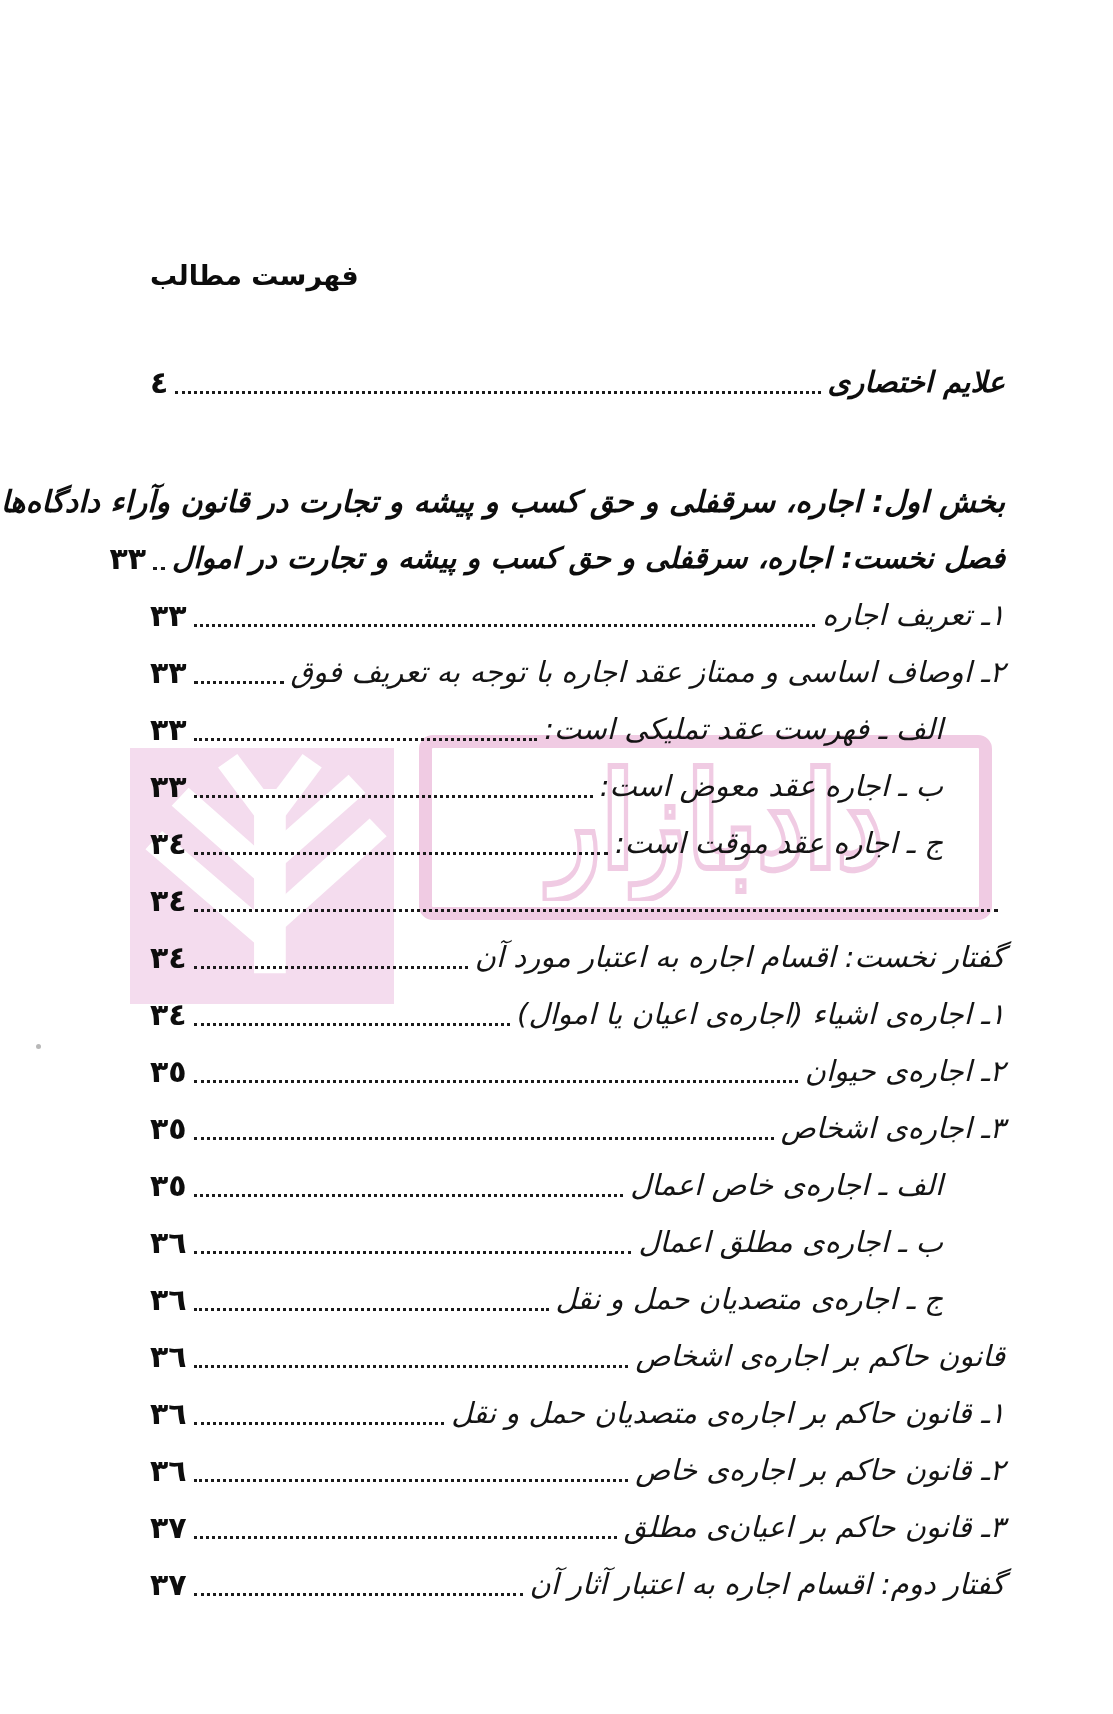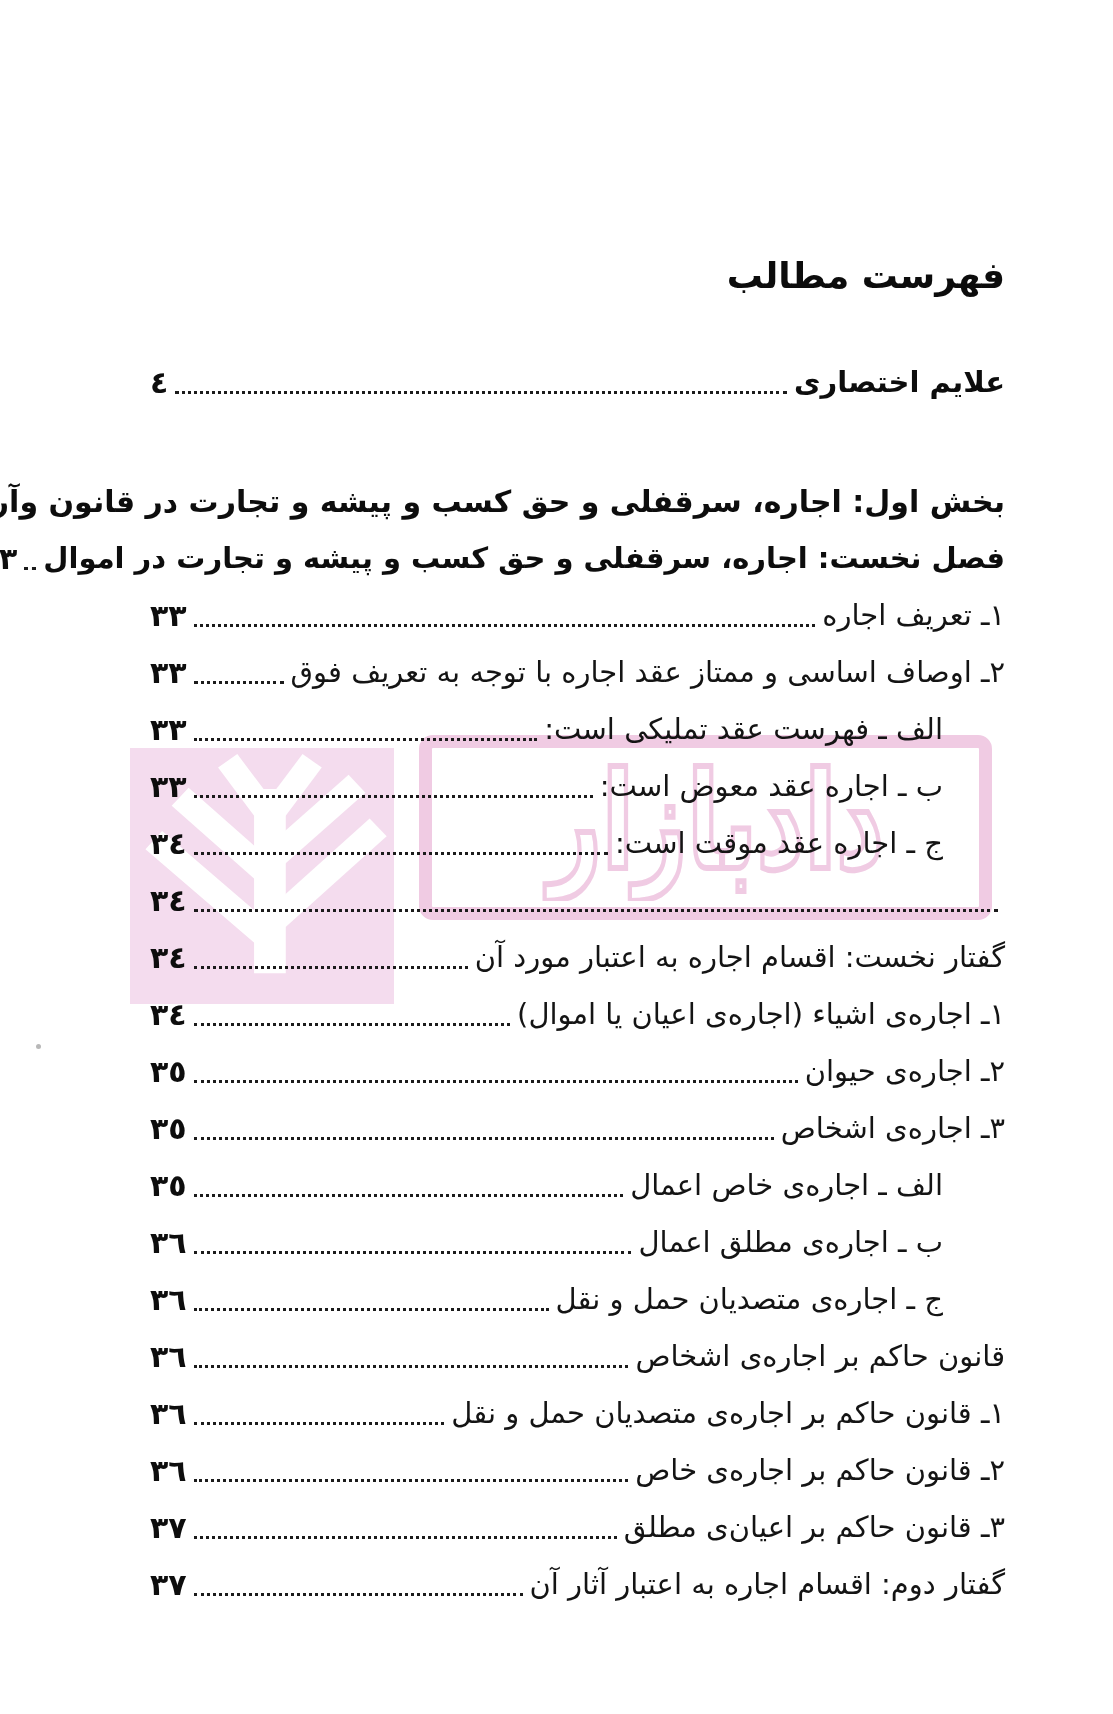--- a/index.html
+++ b/index.html
@@ -47,8 +47,8 @@
 
   .doc-title {
     margin:0;
-    text-align:right;
-    font-size:36px;
+    text-align:left;
+    font-size:27px;
     line-height:52px;
     font-weight:bold;
     color:#0c0c0c;

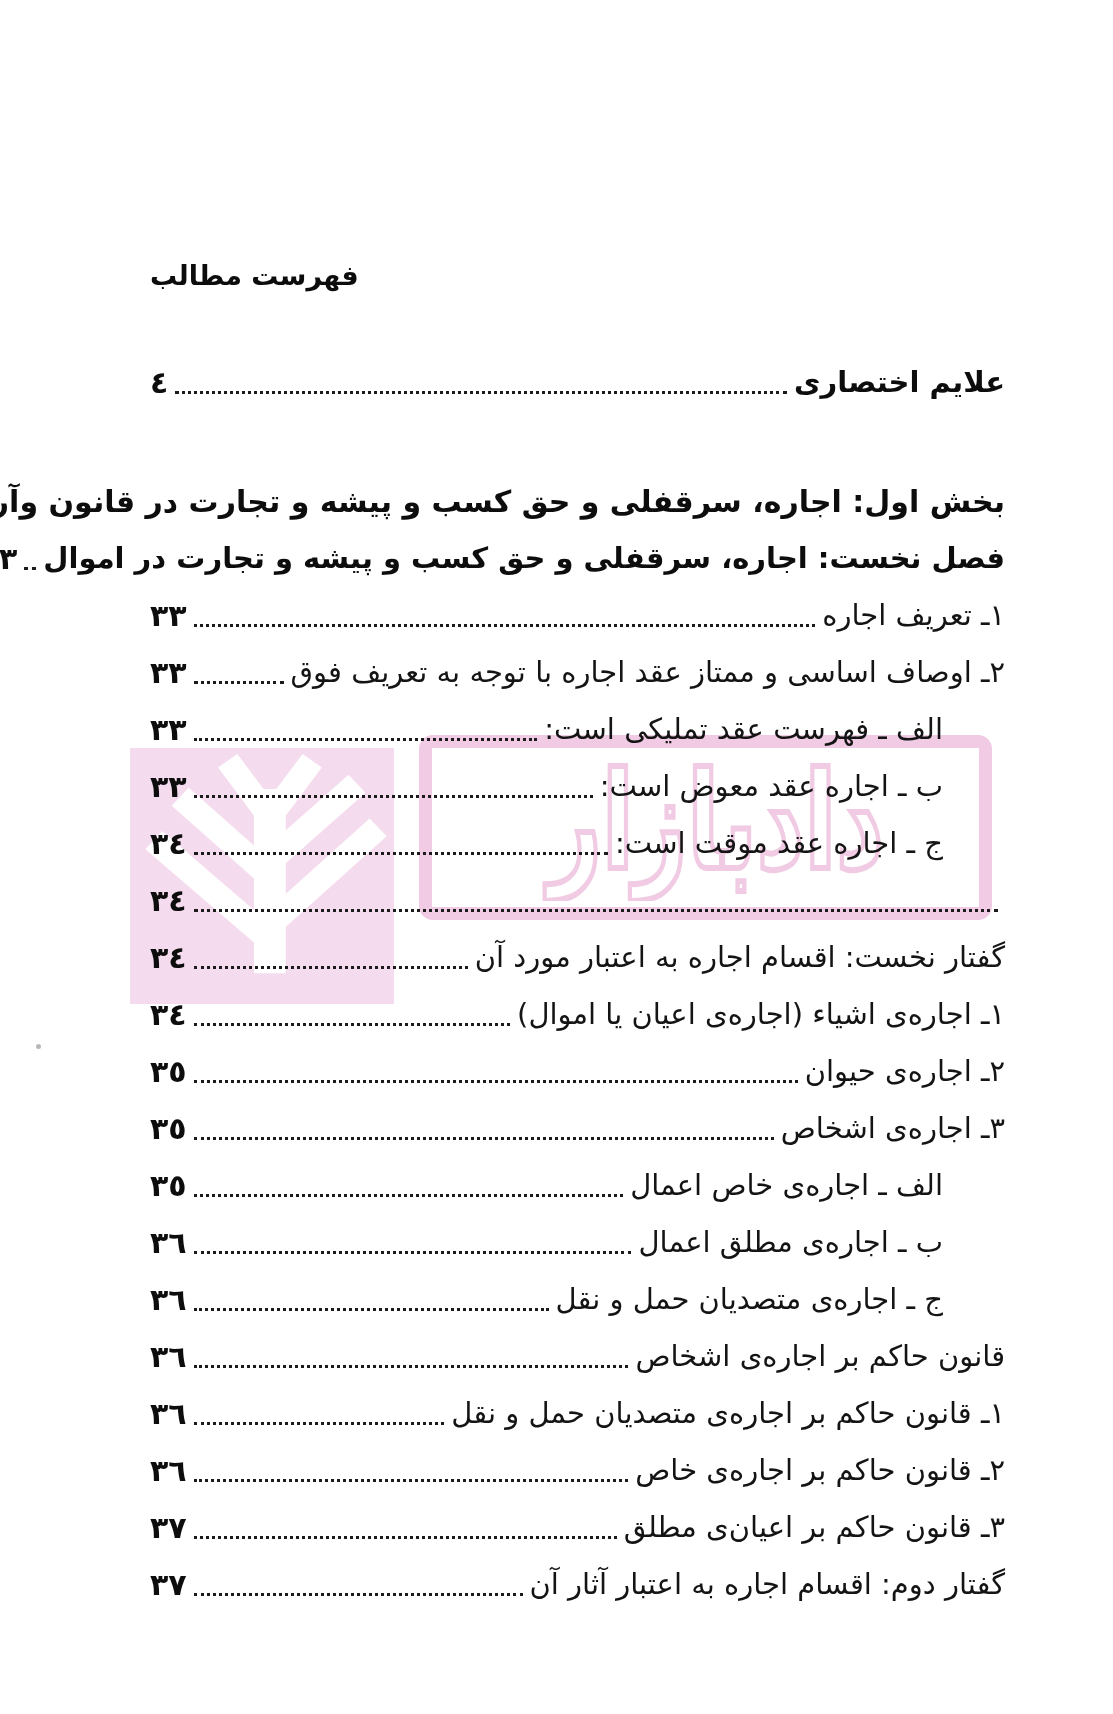--- a/index.html
+++ b/index.html
@@ -79,7 +79,7 @@
     color:#0d0d0d;
   }
 
-  .entry-label { flex:0 0 auto; }
+  .entry-label { flex:0 0 auto;font-style:italic; }
   .leader-dots {
     flex:1 1 auto;
     align-self:flex-end;

